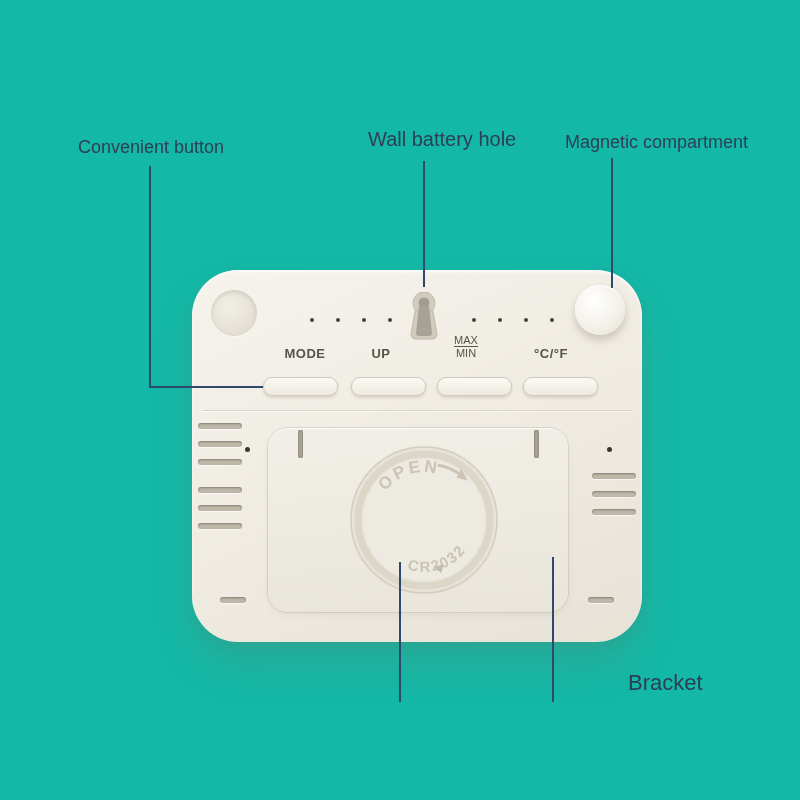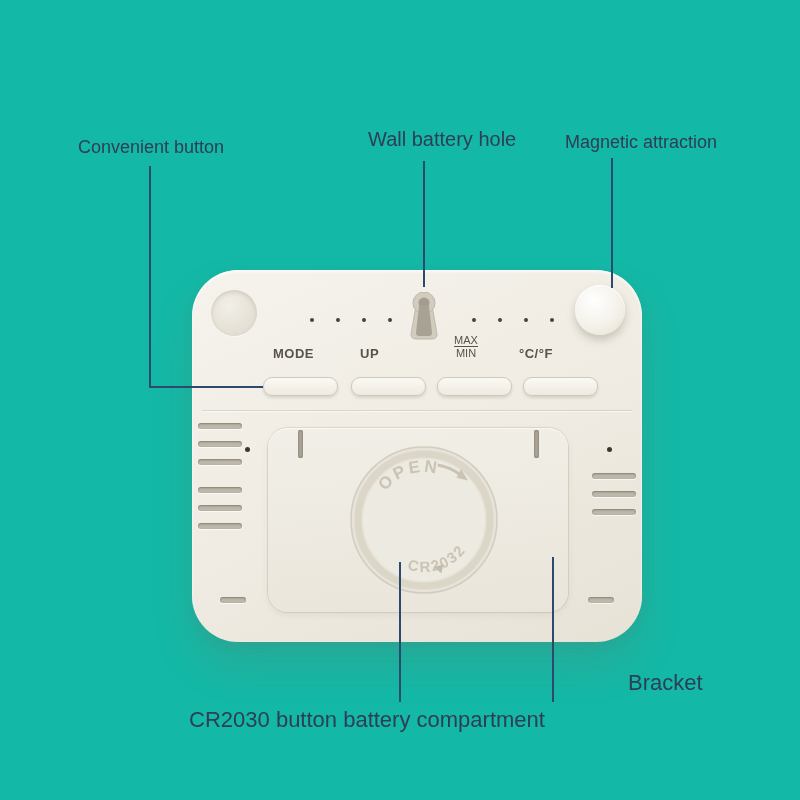--- a/index.html
+++ b/index.html
@@ -73,7 +73,7 @@
 
   <div class="callout" style="left:78px;top:137px;font-size:18px">Convenient button</div>
   <div class="callout" style="left:368px;top:128px;font-size:20px">Wall battery hole</div>
-  <div class="callout" style="left:565px;top:132px;font-size:18px">Magnetic attraction</div>
+  <div class="callout" style="left:565px;top:132px;font-size:18px">Magnetic compartment</div>
   <div class="callout" style="left:167px;top:707px;width:400px;text-align:center;font-size:22px">CR2030 button battery compartment</div>
   <div class="callout" style="left:628px;top:670px;font-size:22px">Bracket</div>
 

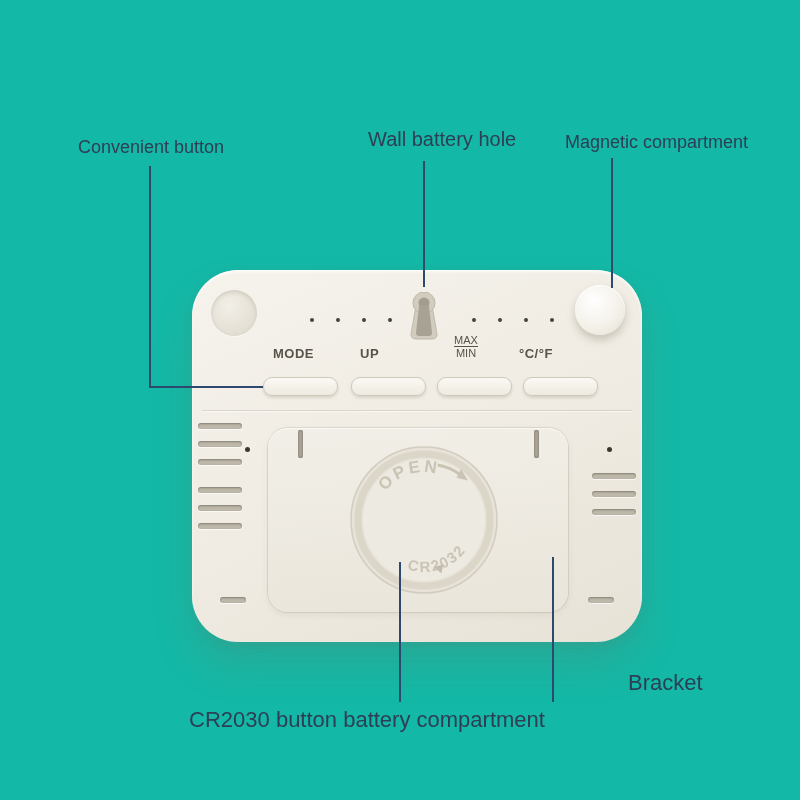--- a/index.html
+++ b/index.html
@@ -37,7 +37,7 @@
   .screw{width:5px;height:5px;border-radius:50%;background:#3a372e;}
   .dev-label{
     font-size:13px;font-weight:bold;color:#57534a;letter-spacing:0.5px;
-    width:64px;top:76px;
+    width:64px;text-align:center;top:76px;
   }
   .maxmin{top:64px;font-size:11px;line-height:12px;font-weight:normal;color:#57534a;width:64px;text-align:center;}
   .maxmin .max{display:inline-block;border-bottom:1.5px solid #57534a;padding-bottom:0px;position:static;}

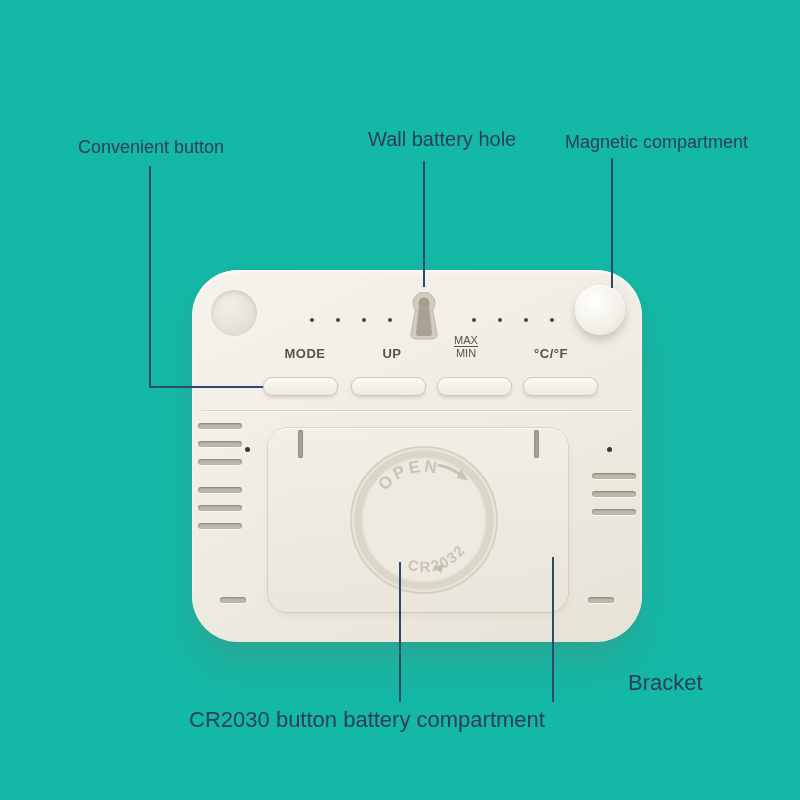--- a/index.html
+++ b/index.html
@@ -106,7 +106,7 @@
     <div class="dot" style="left:358px;top:48px"></div>
 
     <div class="dev-label" style="left:81px">MODE</div>
-    <div class="dev-label" style="left:168px">UP</div>
+    <div class="dev-label" style="left:157px">UP</div>
     <div class="maxmin" style="left:242px">
       <span class="max">MAX</span>
       <span class="min">MIN</span>

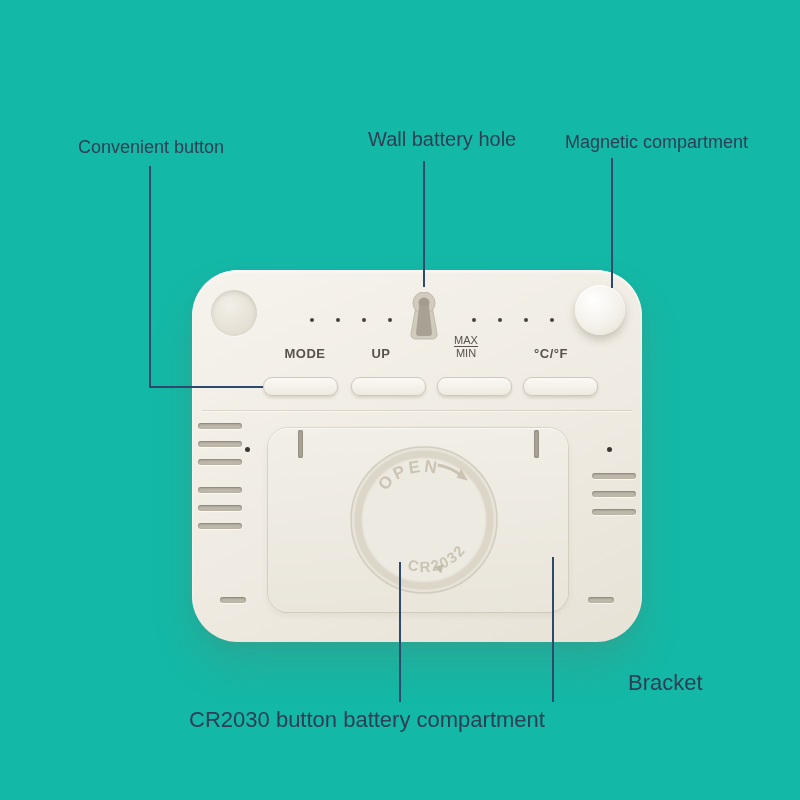--- a/index.html
+++ b/index.html
@@ -74,7 +74,6 @@
   <div class="callout" style="left:78px;top:137px;font-size:18px">Convenient button</div>
   <div class="callout" style="left:368px;top:128px;font-size:20px">Wall battery hole</div>
   <div class="callout" style="left:565px;top:132px;font-size:18px">Magnetic compartment</div>
-  <div class="callout" style="left:167px;top:707px;width:400px;text-align:center;font-size:22px">CR2030 button battery compartment</div>
   <div class="callout" style="left:628px;top:670px;font-size:22px">Bracket</div>
 
   <div class="line" style="left:149px;top:166px;width:2px;height:222px"></div>

